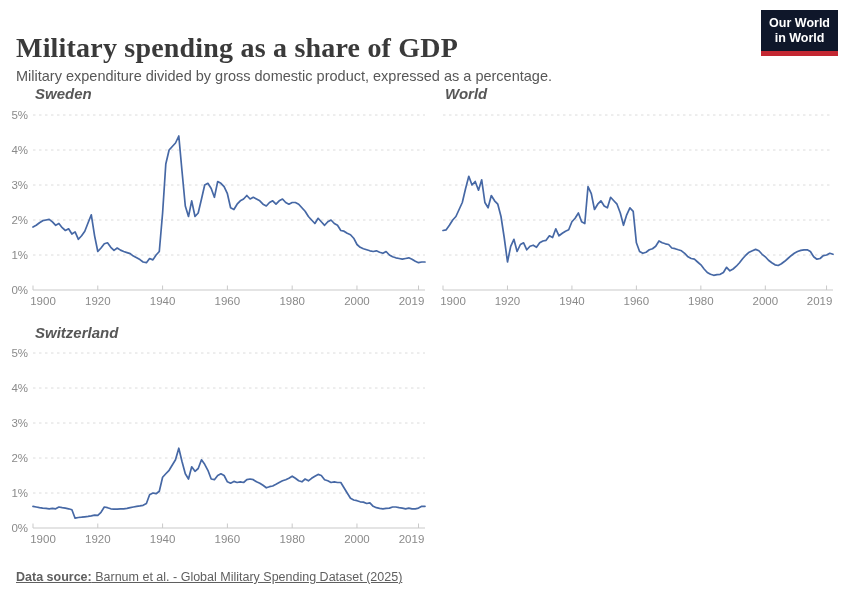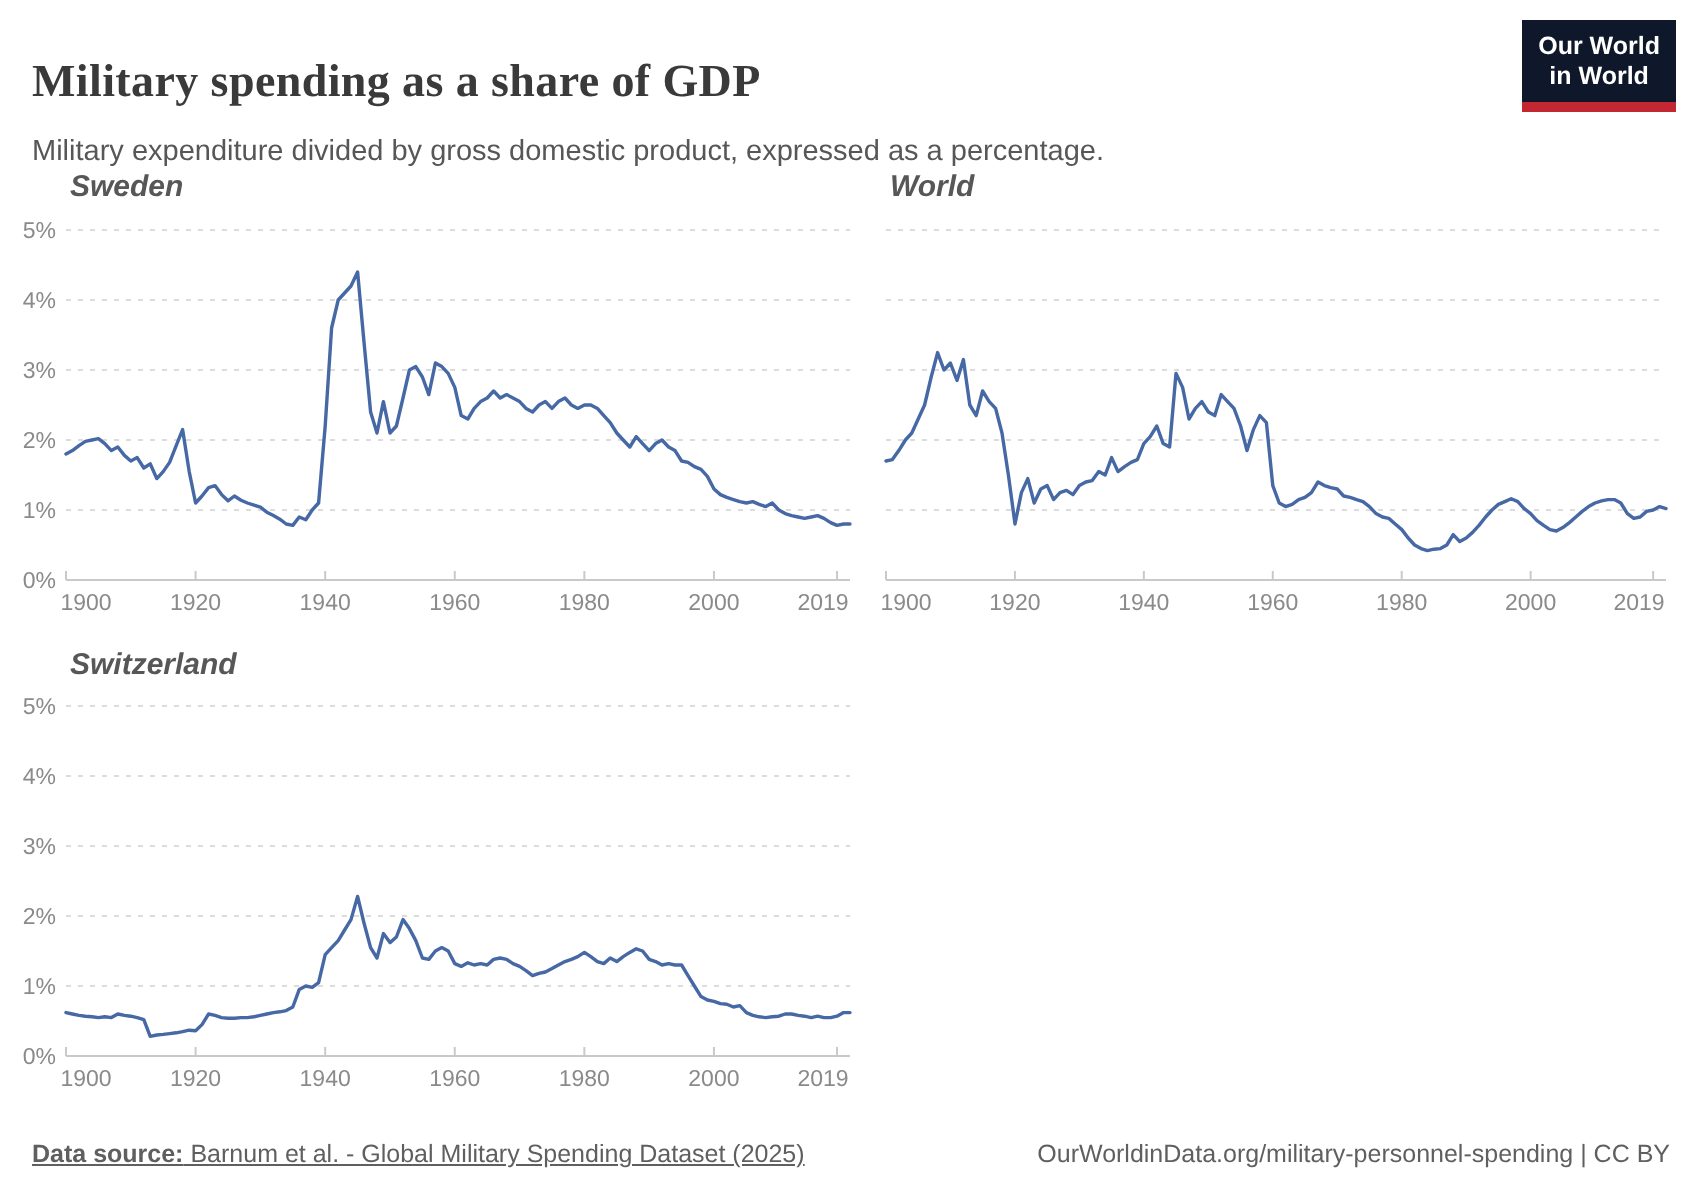--- a/index.html
+++ b/index.html
@@ -7,7 +7,7 @@
           font-family:"Liberation Sans",sans-serif;overflow:hidden;}
   .chart-title{position:absolute;left:16px;top:13px;width:700px;
                font-family:"Liberation Serif",serif;font-weight:700;
-               font-size:23px;color:#3a3a3a;letter-spacing:.2px;}
+               font-size:28px;color:#3a3a3a;letter-spacing:.2px;}
   .chart-subtitle{position:absolute;left:16px;top:53px;width:760px;
                   font-size:14.5px;color:#575757;}
   .logo{position:absolute;top:10px;right:12px;background:#0f172a;

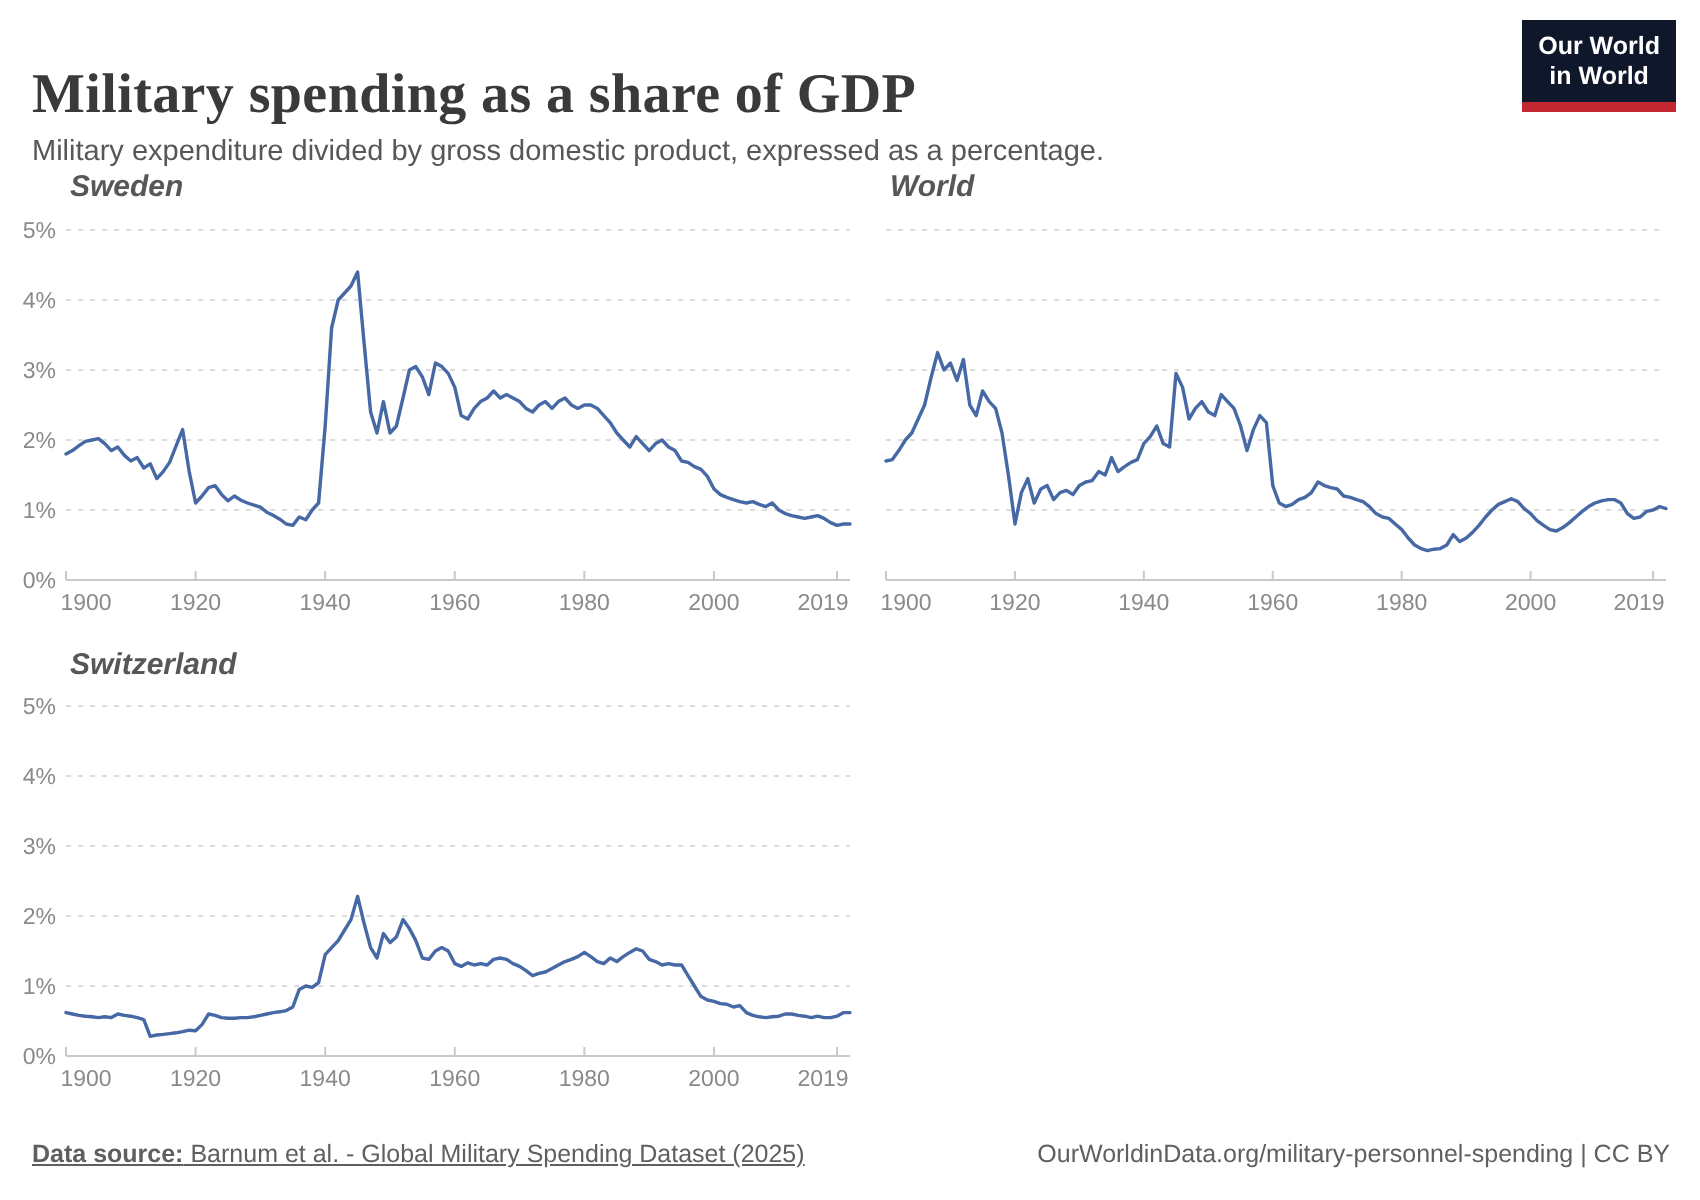--- a/index.html
+++ b/index.html
@@ -134,7 +134,6 @@
   <div class="footer-left">
     <span class="b">Data source:</span><span> Barnum et al. - Global Military Spending Dataset (2025)</span>
   </div>
-  <a class="footer-right">OurWorldinData.org/military-personnel-spending | CC BY</a>
 
 </div>
 

